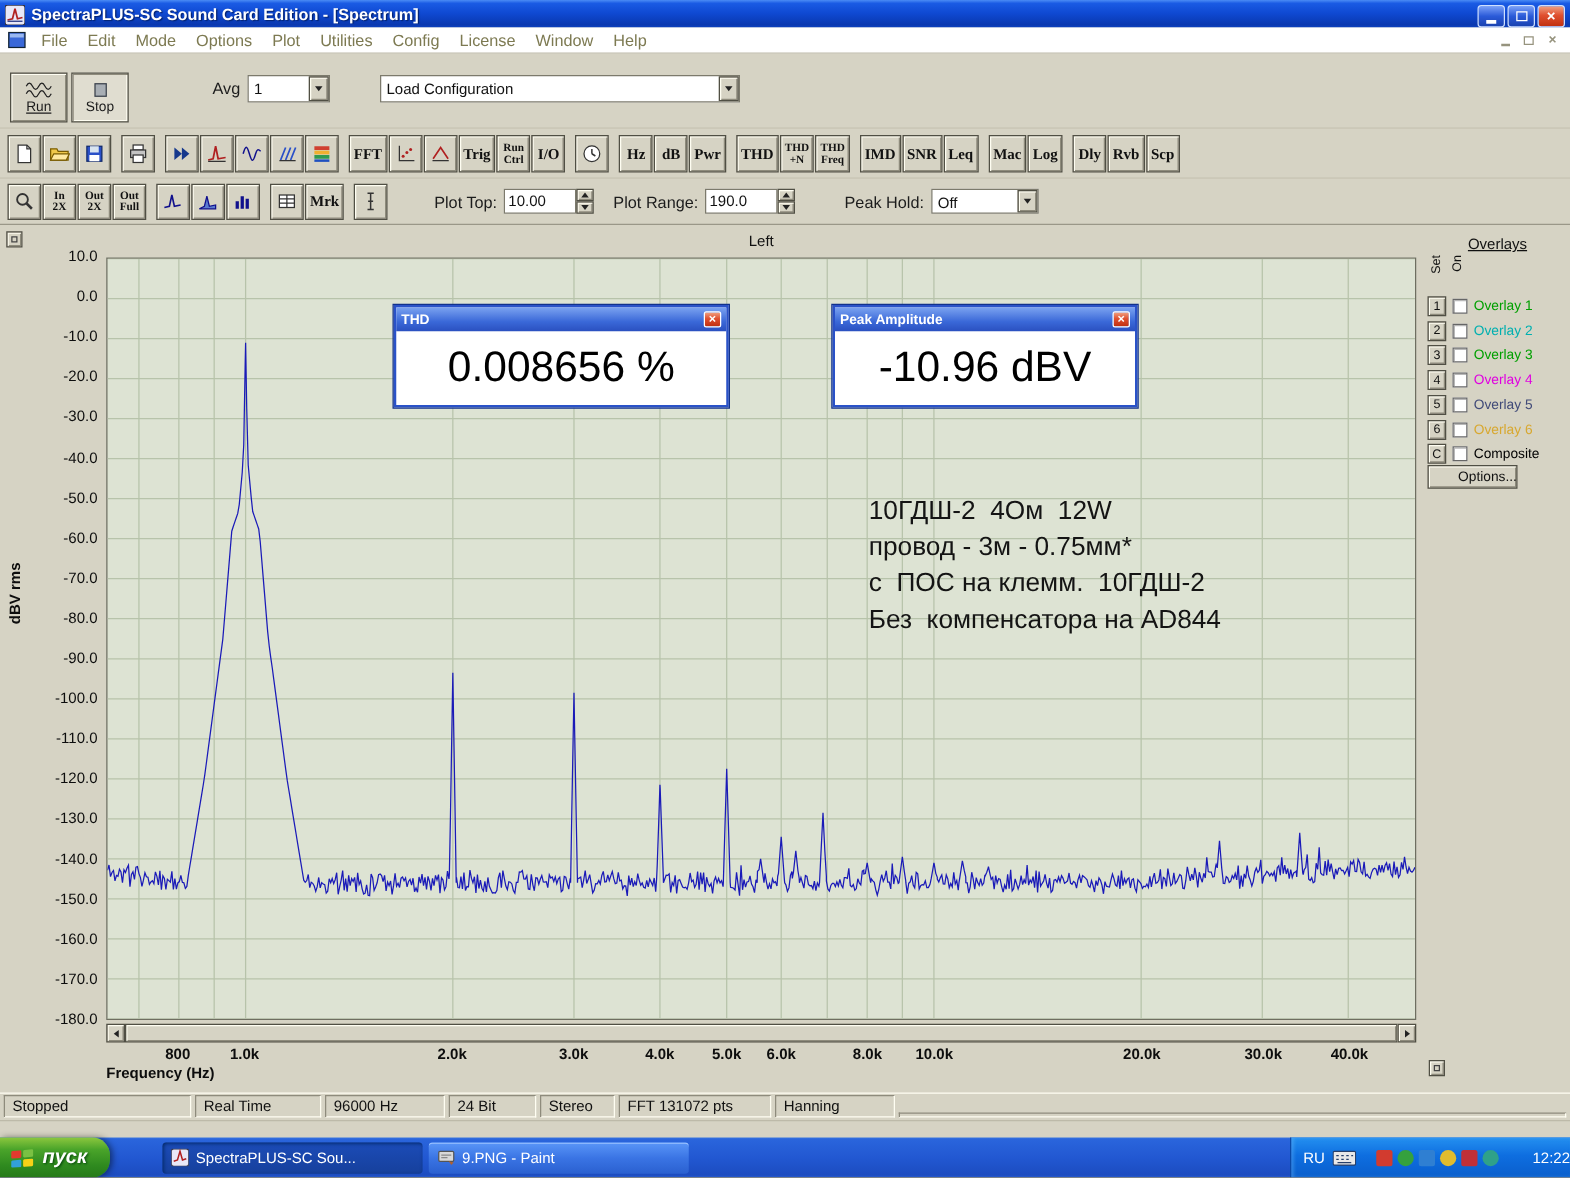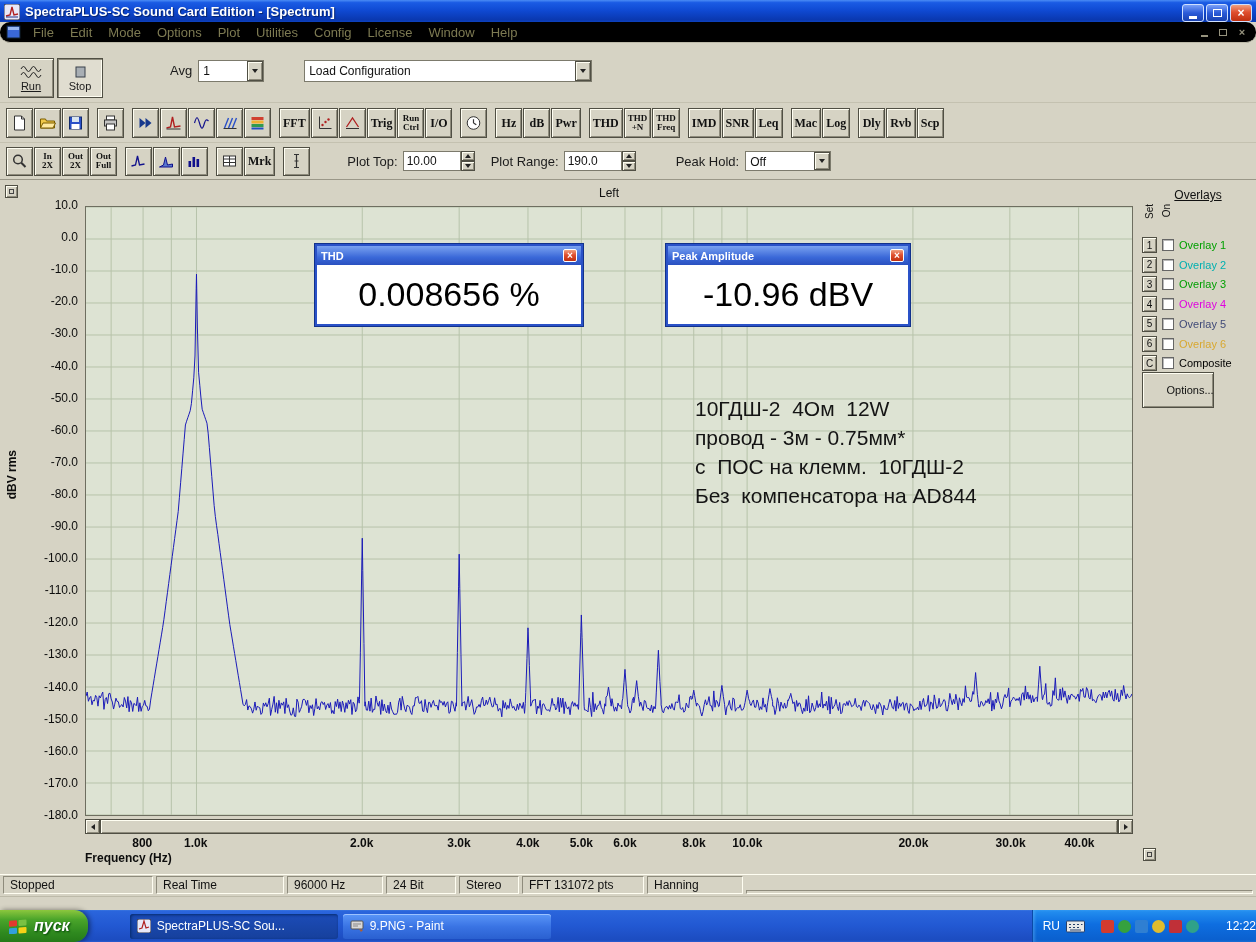--- a/index.html
+++ b/index.html
@@ -21,7 +21,7 @@
 .glyph-restore{width:9px;height:8px;border:1px solid #fff;background:transparent;}
 
 
-.menubar{position:absolute;left:0;top:22px;width:100%;height:21px;background:#000000;display:flex;align-items:center;padding-left:2px;border-bottom:1px solid #bdbaa9;border-radius:10px;}
+.menubar{position:absolute;left:0;top:22px;width:100%;height:21px;background:#ffffff;display:flex;align-items:center;padding-left:2px;border-bottom:1px solid #bdbaa9;}
 .mdi-ico{margin:0 4px;display:flex;}
 .mdi-ico svg{width:15px;height:14px;}
 .menu-items{display:flex;}

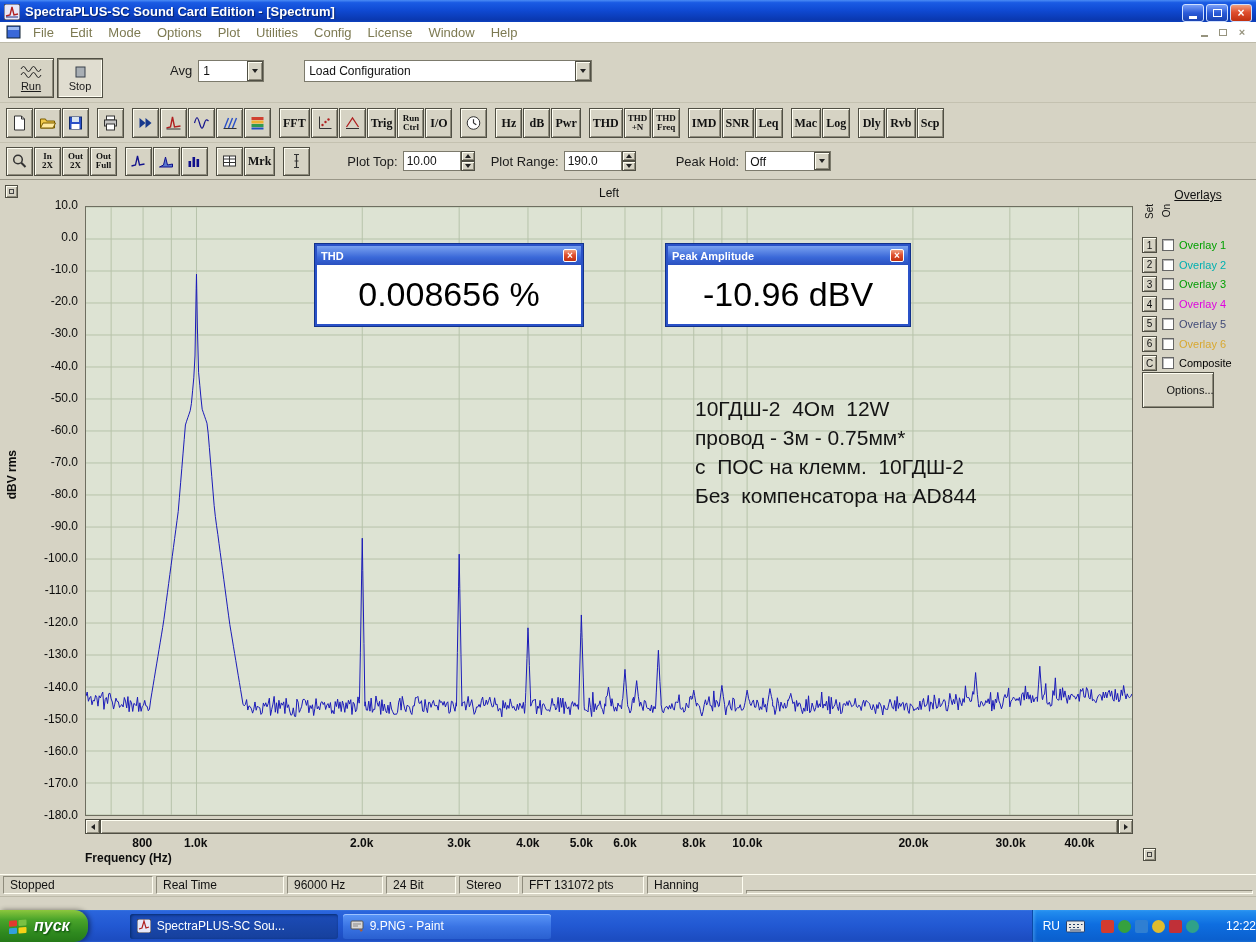--- a/index.html
+++ b/index.html
@@ -106,7 +106,7 @@
 .ov-btn{width:15px;height:16px;font-size:10px;display:flex;align-items:center;justify-content:center;color:#111;}
 .ov-cb{width:12px;height:12px;background:#fff;border:1px solid #666;margin-left:5px;box-shadow:inset 1px 1px 0 #b8b8b8;}
 .ov-label{font-size:11px;margin-left:5px;white-space:nowrap;}
-.ov-options{position:absolute;left:2px;top:192px;width:72px;height:36px;font-size:11px;display:flex;align-items:center;justify-content:center;color:#111;padding-left:24px;}
+.ov-options{position:absolute;left:2px;top:192px;width:72px;height:19px;font-size:11px;display:flex;align-items:center;justify-content:center;color:#111;padding-left:24px;}
 .corner-btn.br{position:absolute;left:3px;top:668px;}
 
 

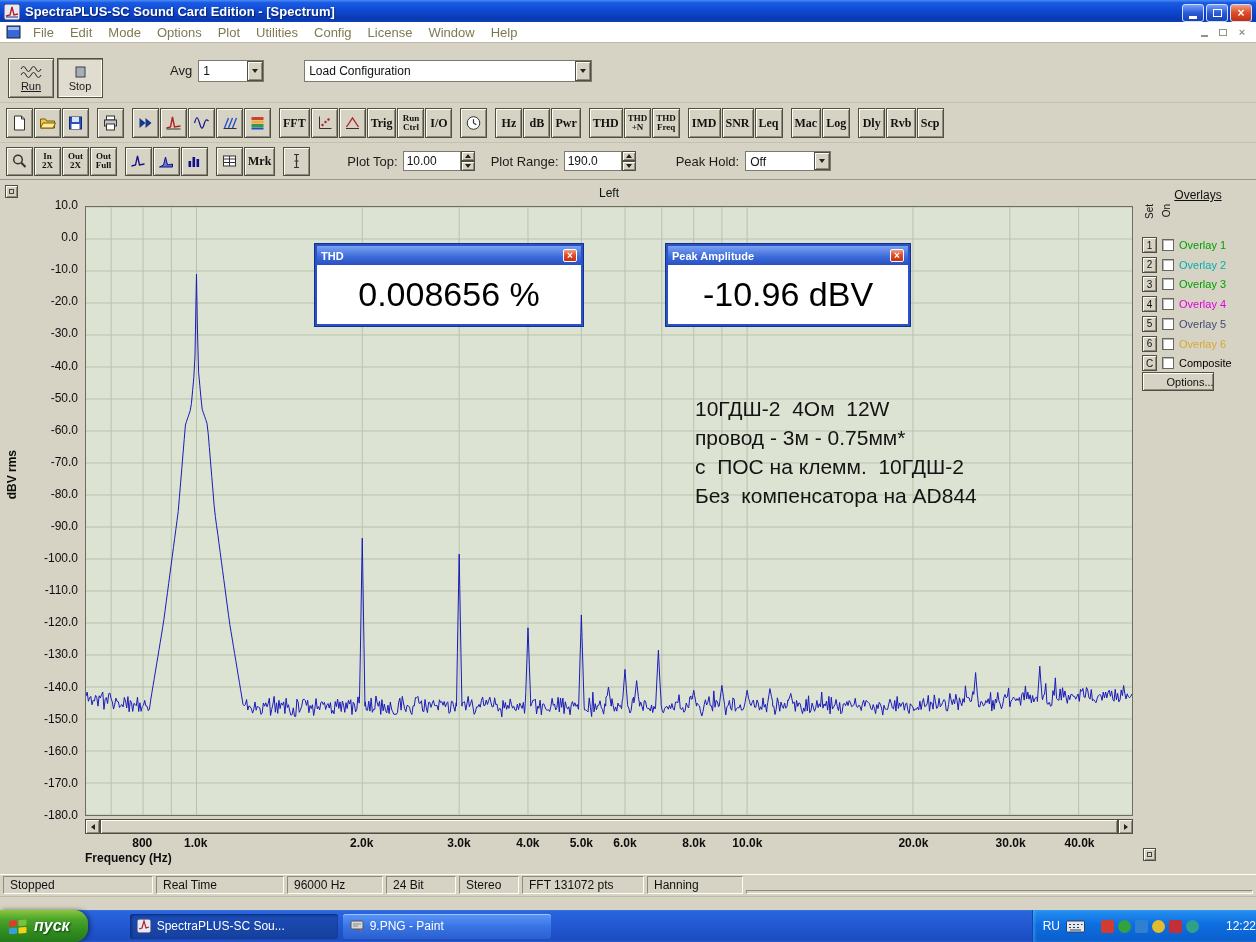--- a/index.html
+++ b/index.html
@@ -112,7 +112,7 @@
 
 .statusbar{position:absolute;left:0;top:874px;width:100%;height:22px;background:#d6d3c4;border-top:1px solid #fffef2;display:flex;align-items:flex-end;padding:2px 3px 2px 0;}
 .sb-cell{border:1px solid;border-color:#8e8b7c #fffef2 #fffef2 #8e8b7c;margin-left:3px;font-size:12px;color:#111;padding:1px 6px;white-space:nowrap;overflow:hidden;}
-.sb0{width:150px}.sb1{width:128px}.sb2{width:96px}.sb3{width:70px}.sb4{width:60px}.sb5{width:122px}.sb6{width:96px}
+.sb0{width:150px}.sb1{width:101px}.sb2{width:96px}.sb3{width:70px}.sb4{width:60px}.sb5{width:122px}.sb6{width:96px}
 .sb-fill{flex:1;}
 .winbottom{position:absolute;left:0;top:896px;width:100%;height:14px;background:#d6d3c4;border-top:1px solid #bdbaa9;}
 

